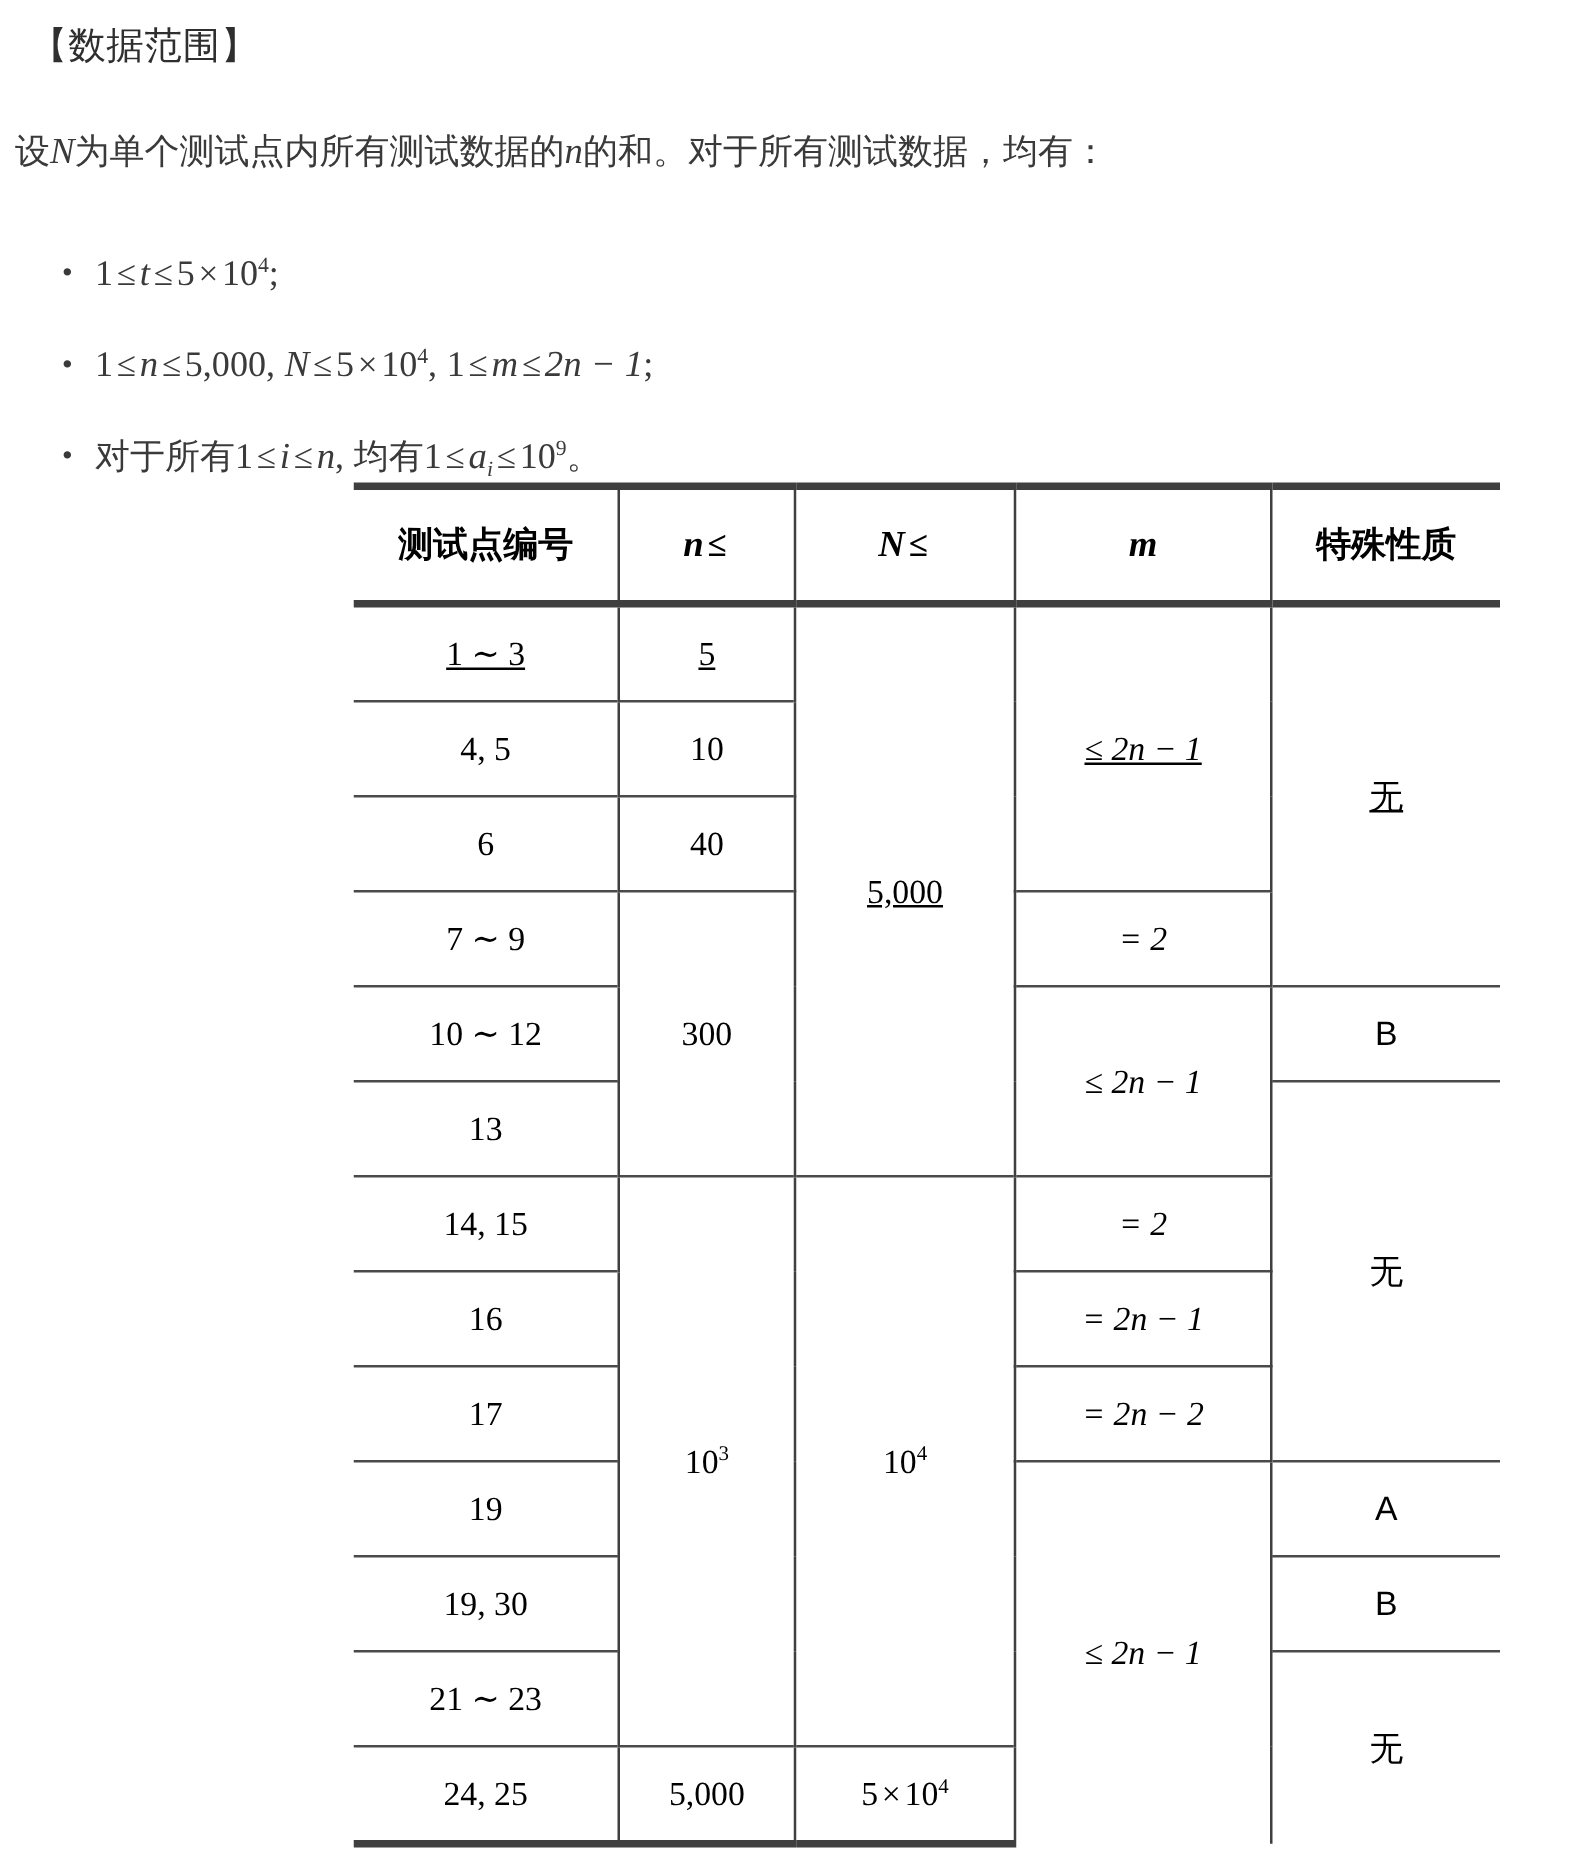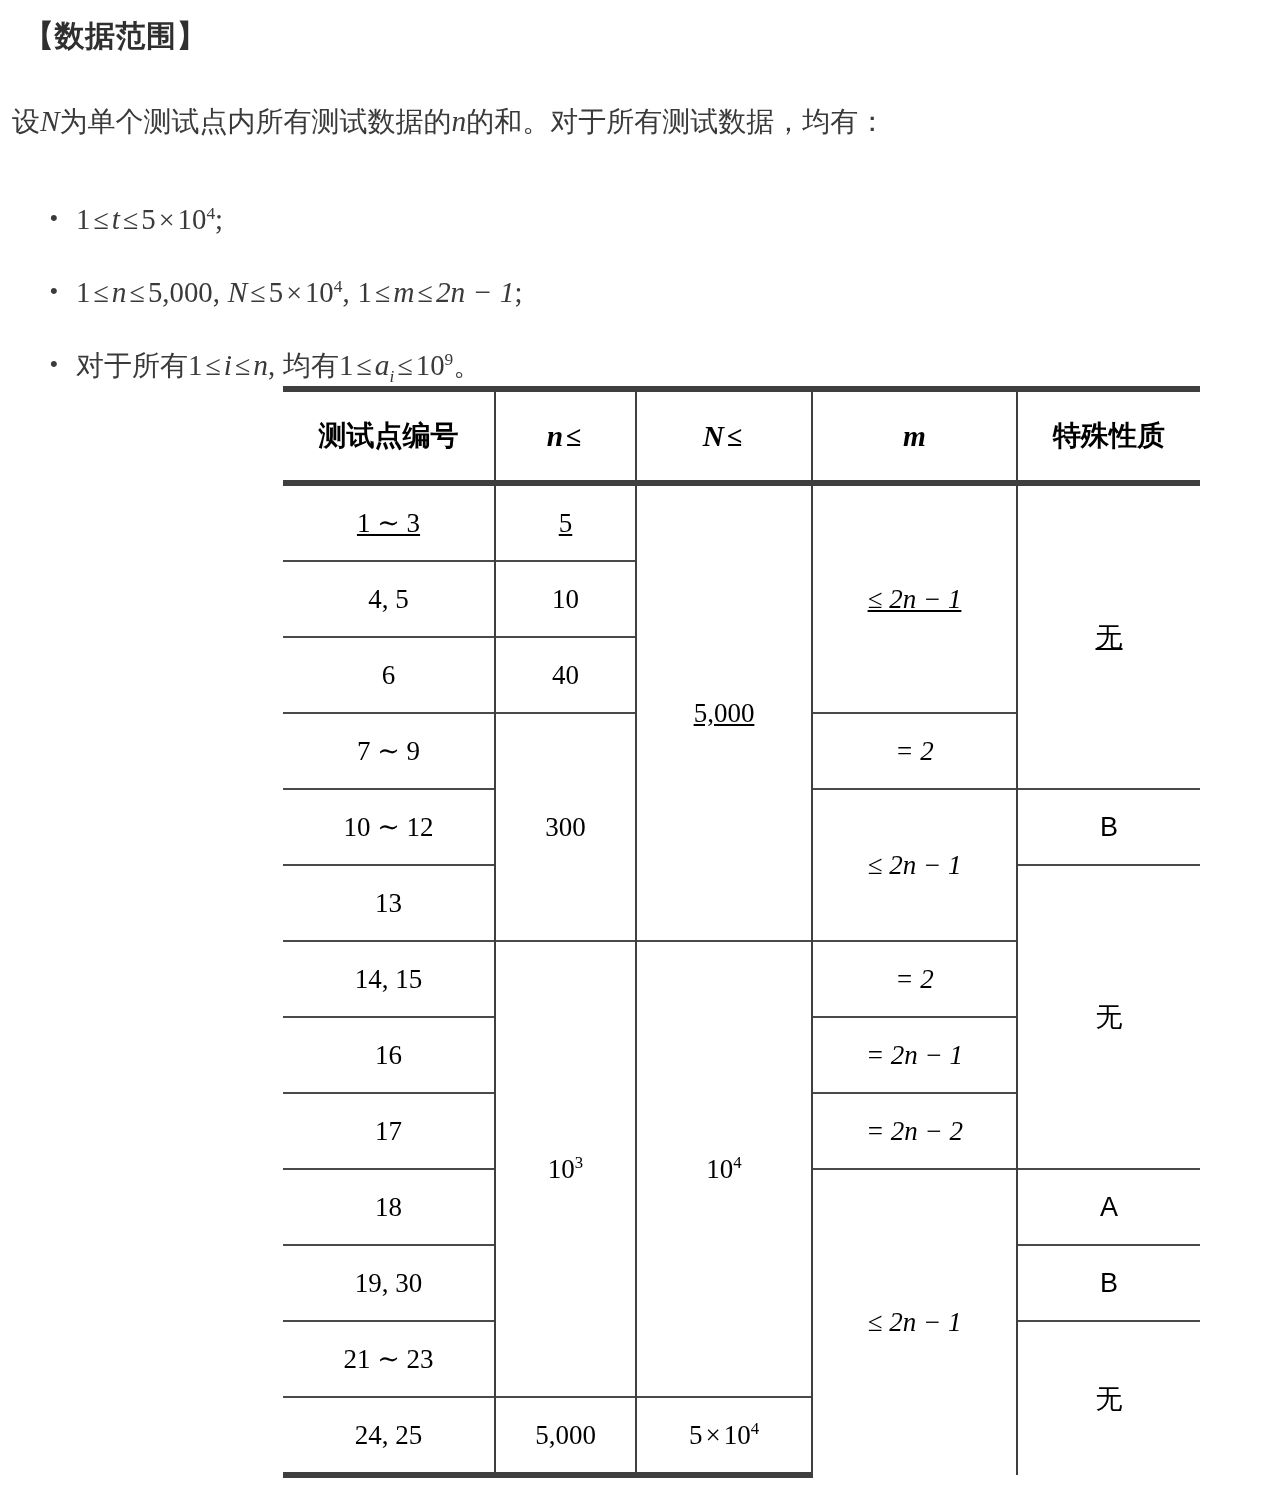--- a/index.html
+++ b/index.html
@@ -29,7 +29,7 @@
     left: 24px;
     top: 16px;
     font-size: 30px;
-    font-weight: bold;
+    font-weight: normal;
     letter-spacing: 0.5px;
     color: #2f2f2f;
     white-space: nowrap;

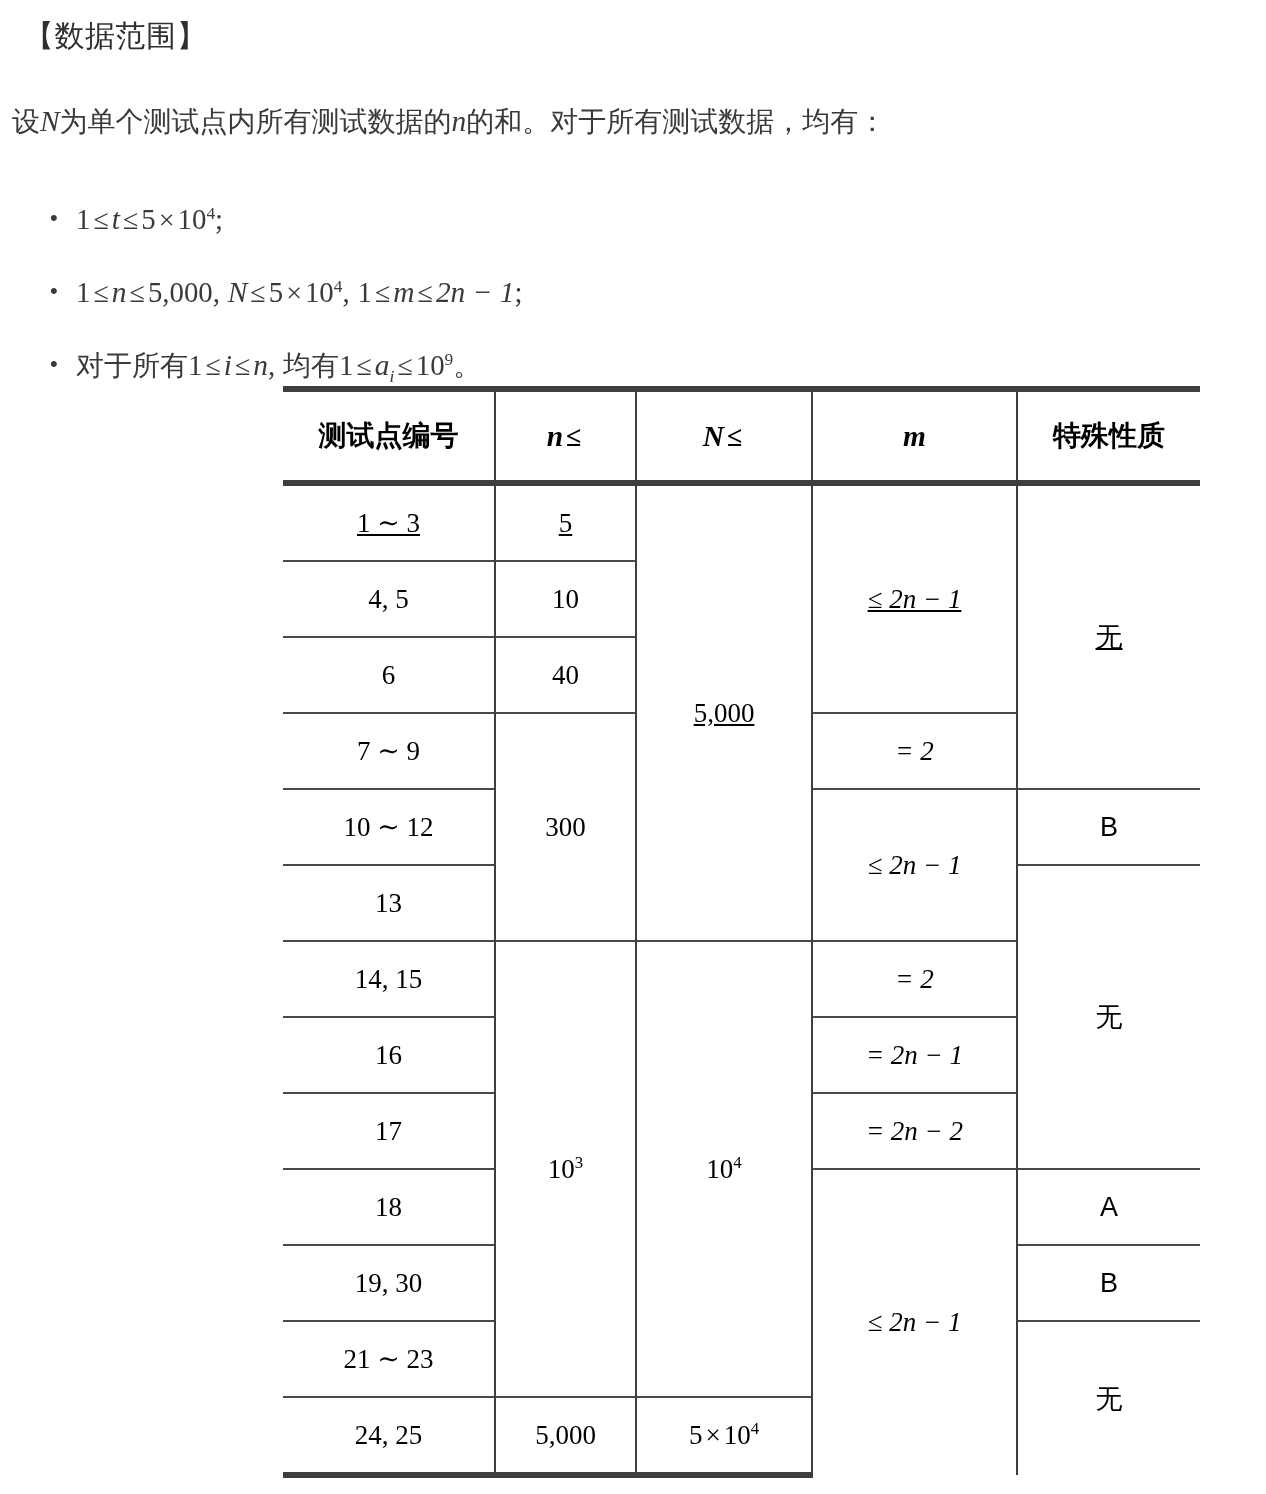--- a/index.html
+++ b/index.html
@@ -263,7 +263,7 @@
         </tr>
 
         <tr>
-          <td class="first-col m">18</td>
+          <td class="first-col m">19</td>
           <td class="mi" rowspan="4">≤ 2n − 1</td>
           <td class="last-col latin">A</td>
         </tr>

